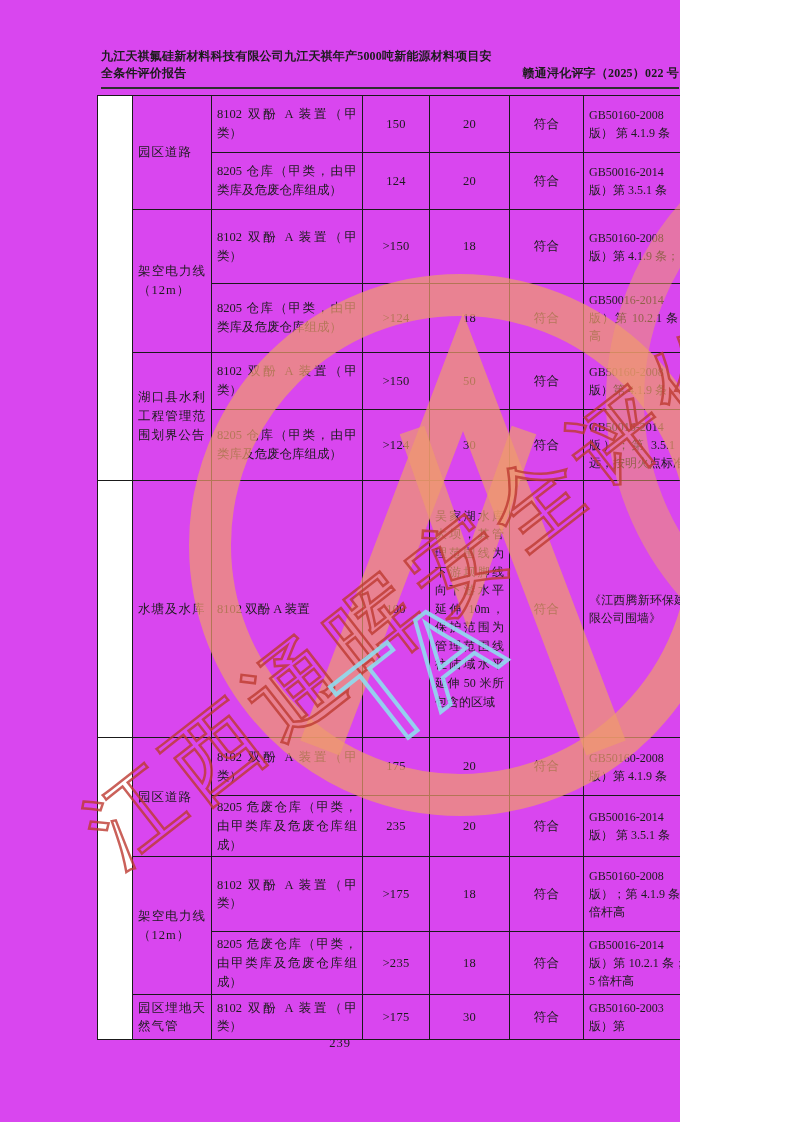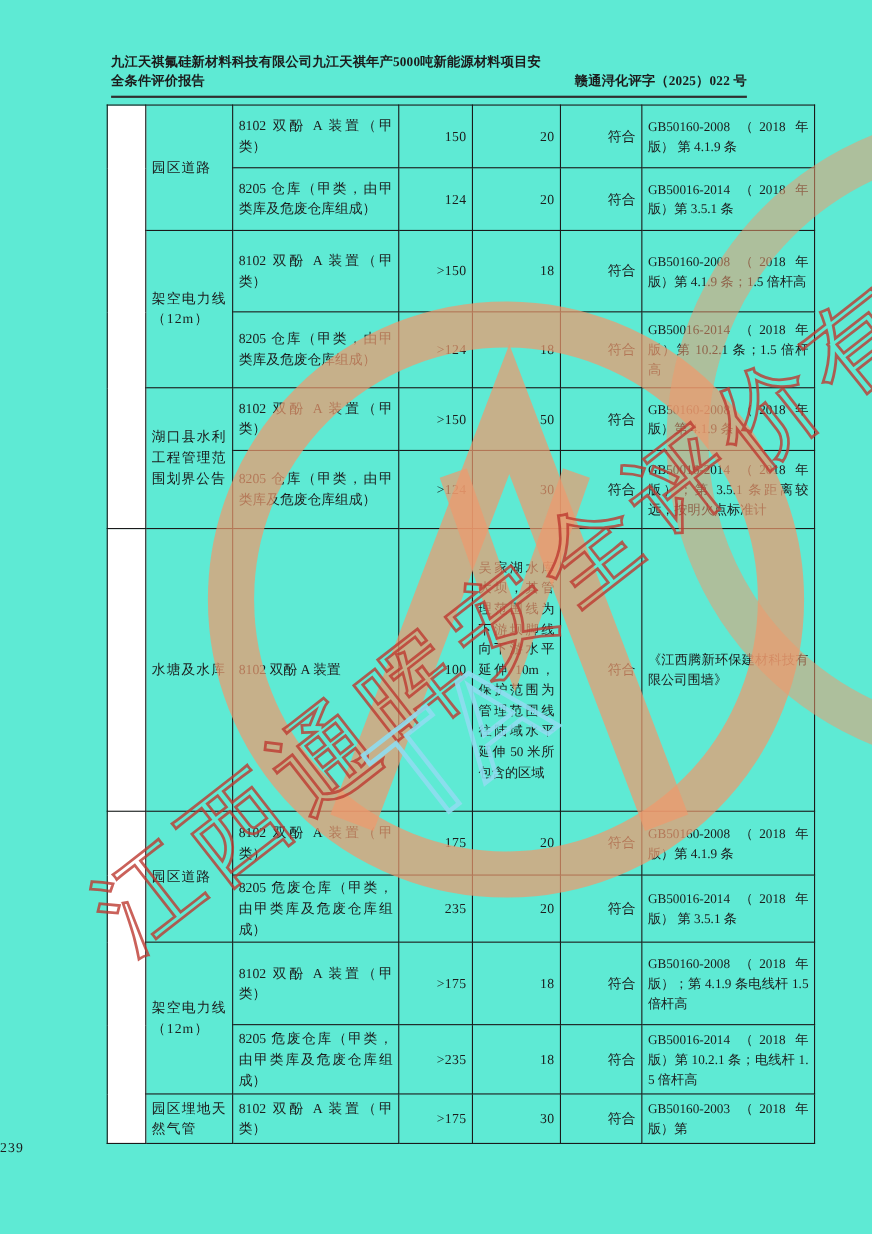--- a/index.html
+++ b/index.html
@@ -7,8 +7,8 @@
   body { font-family: "Liberation Serif", "DejaVu Serif", serif; color:#1c1c1c; }
   .page {
     position: relative;
-    width: 793px; height: 1122px;
-    background: #5eead4;
+    width: 680px; height: 1122px;
+    background: #d946ef;
     overflow: hidden;
   }
   

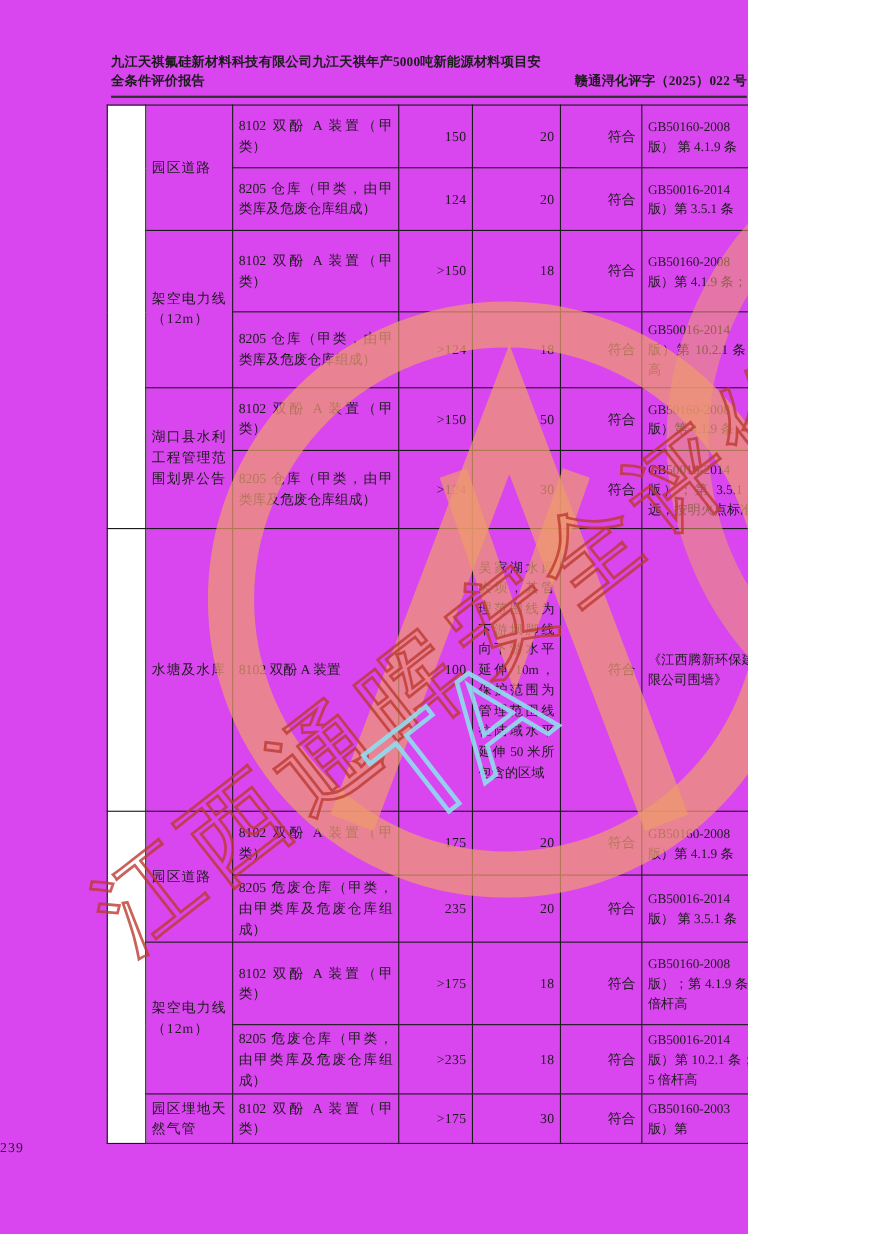--- a/index.html
+++ b/index.html
@@ -40,7 +40,7 @@
   }
   td.target  { text-align: justify; letter-spacing: 1px; padding: 2px 6px; }
   td.device  { text-align: justify; }
-  td.num     { text-align: right; padding-left: 7px; letter-spacing: 0.3px; }
+  td.num     { text-align: center; padding-left: 7px; letter-spacing: 0.3px; }
   td.basis   { text-align: justify; font-size: 12px; padding: 2px 5px; }
   td.longstd { text-align: justify; font-size: 12px; padding: 2px 3px; line-height: 1.55; }
   td.spacer  { background: #ffffff; }

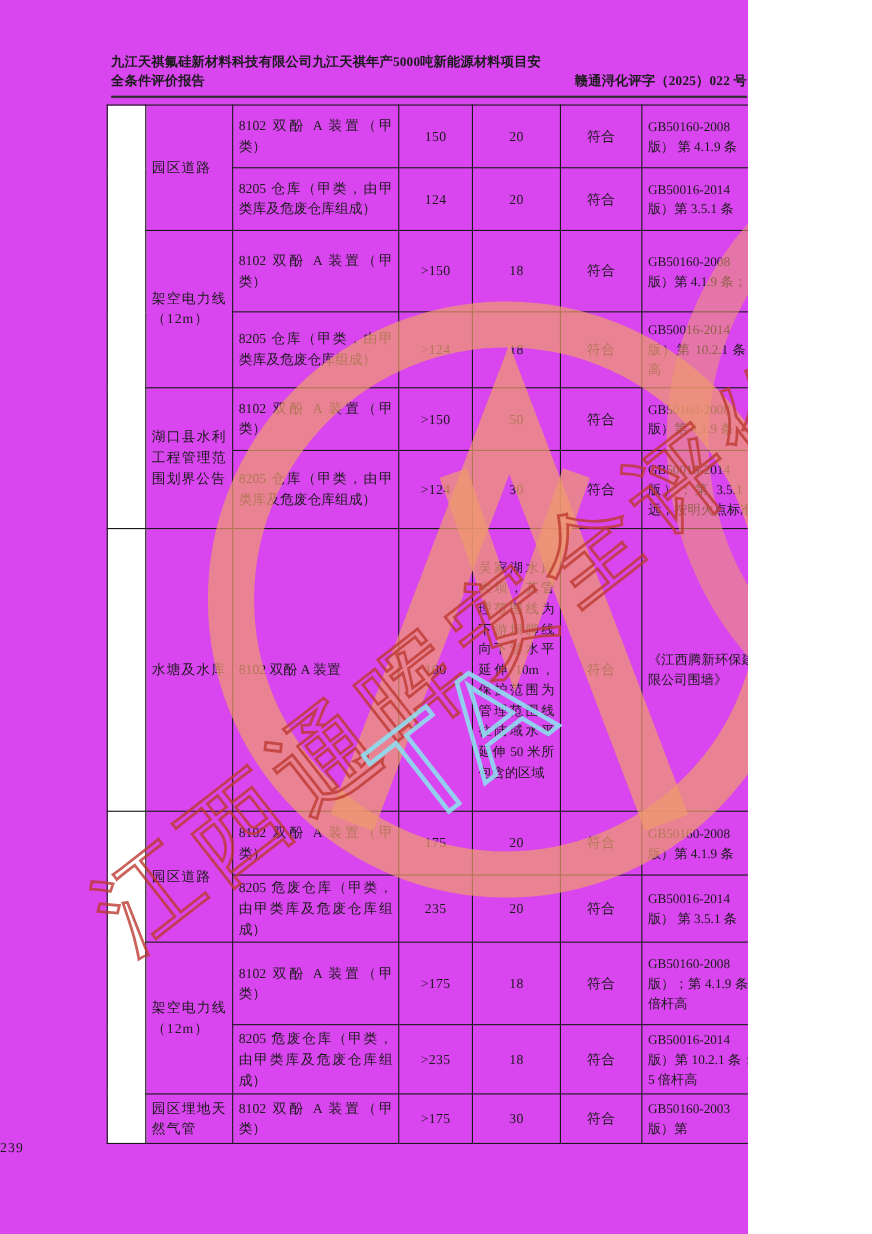--- a/index.html
+++ b/index.html
@@ -53,7 +53,7 @@
   
   .footer {
     position: absolute; left: 0; right: 0; top: 1036px;
-    text-align: left; font-size: 12.5px; letter-spacing: 1px;
+    text-align: center; font-size: 12.5px; letter-spacing: 1px;
   }
   
   svg.watermark {

